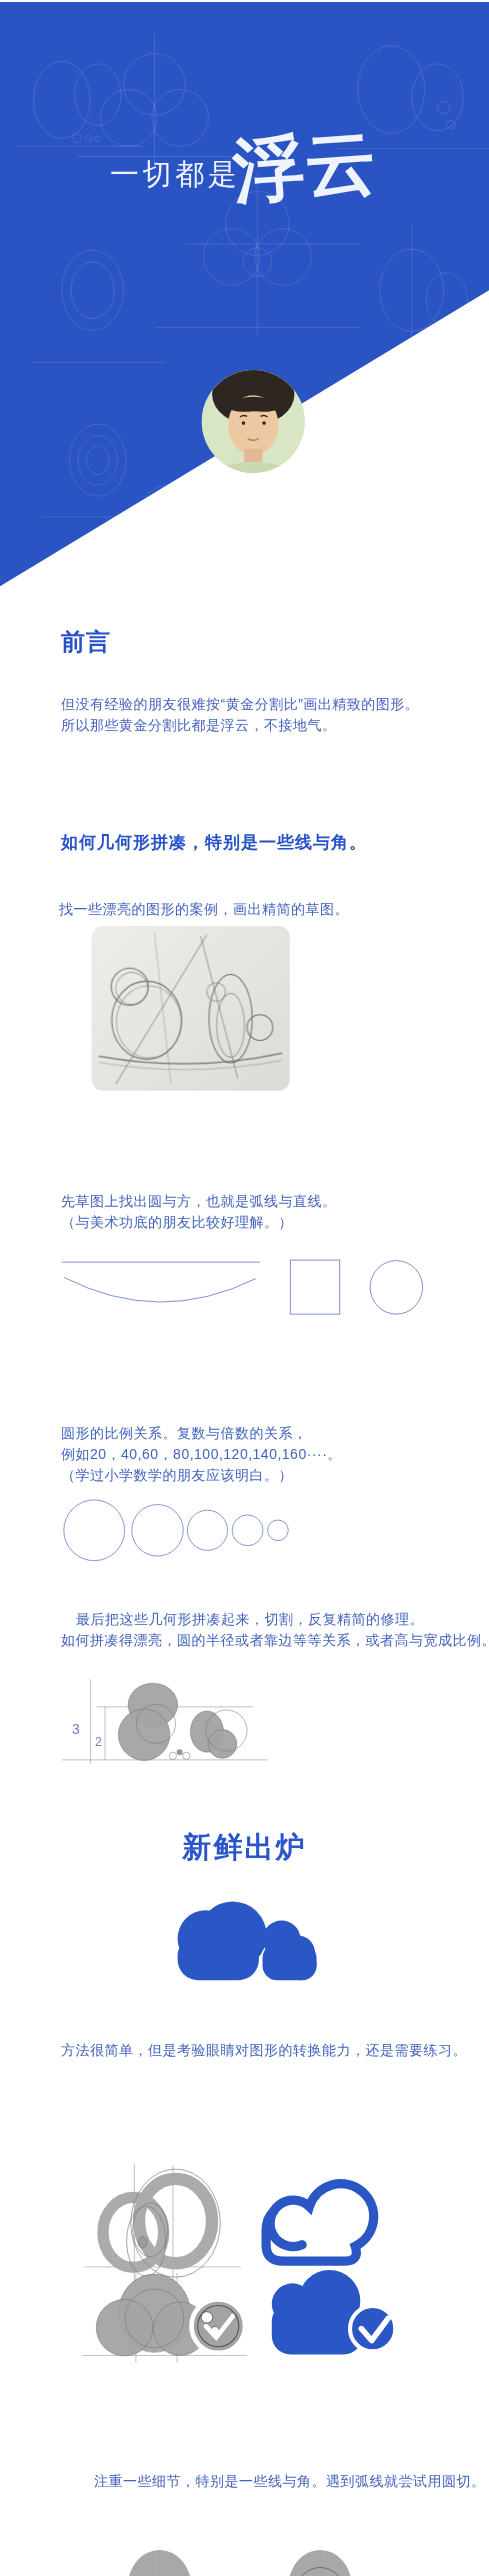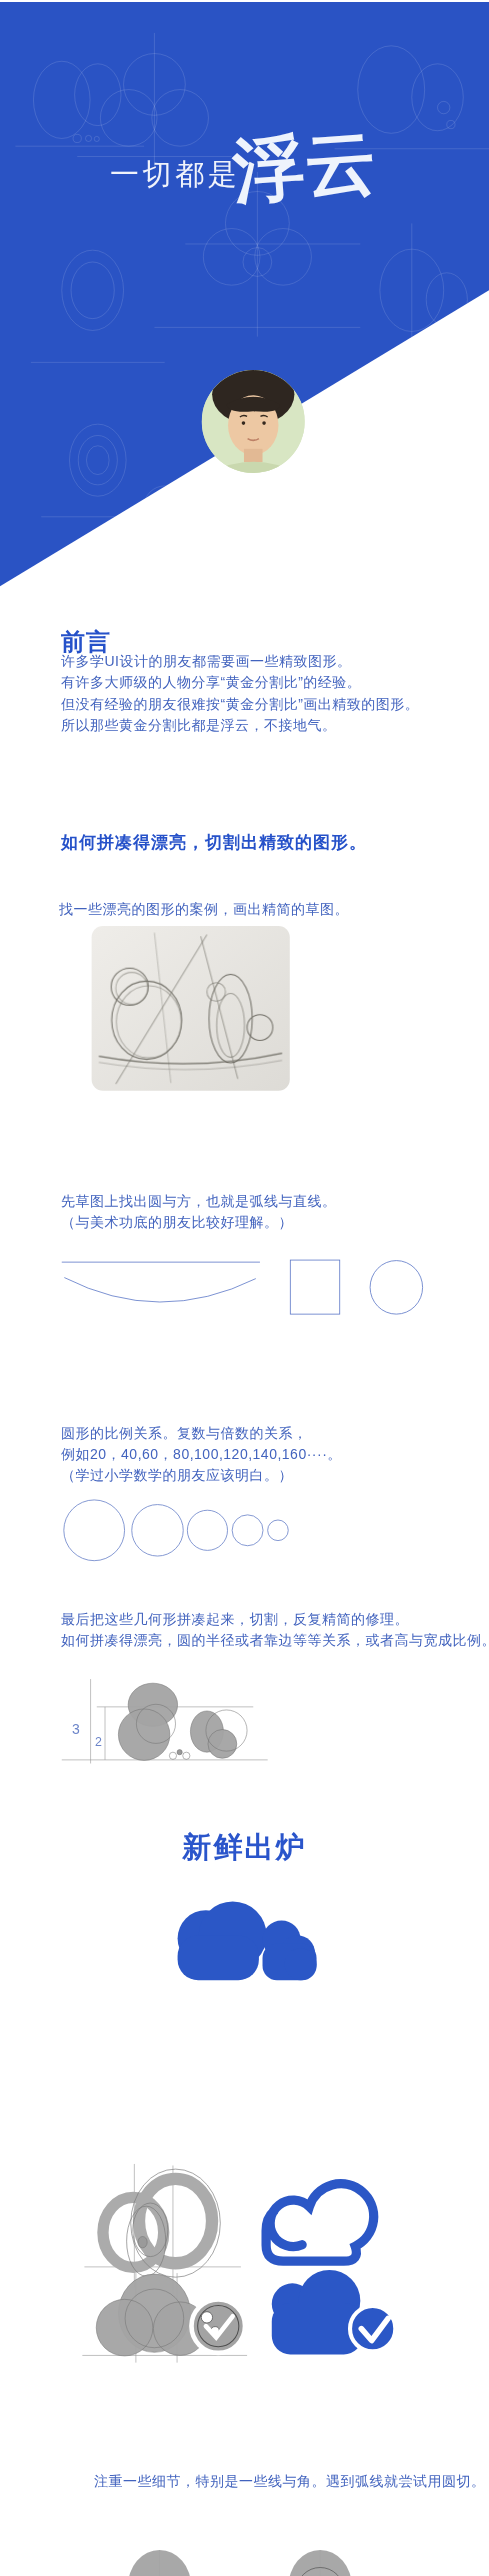--- a/index.html
+++ b/index.html
@@ -348,7 +348,6 @@
 <div class="t title-bold">浮云</div>
 
 <div class="t h-big" style="left:61px;top:614px;margin-top:12px;">前言</div>
-<div class="t body-line" style="left:61px;top:653px;">许多学UI设计的朋友都需要画一些精致图形。</div>
 <div class="t body-line" style="left:61px;top:674px;">有许多大师级的人物分享“黄金分割比”的经验。</div>
 <div class="t body-line" style="left:61px;top:696px;">但没有经验的朋友很难按“黄金分割比”画出精致的图形。</div>
 <div class="t body-line" style="left:61px;top:717px;">所以那些黄金分割比都是浮云，不接地气。</div>

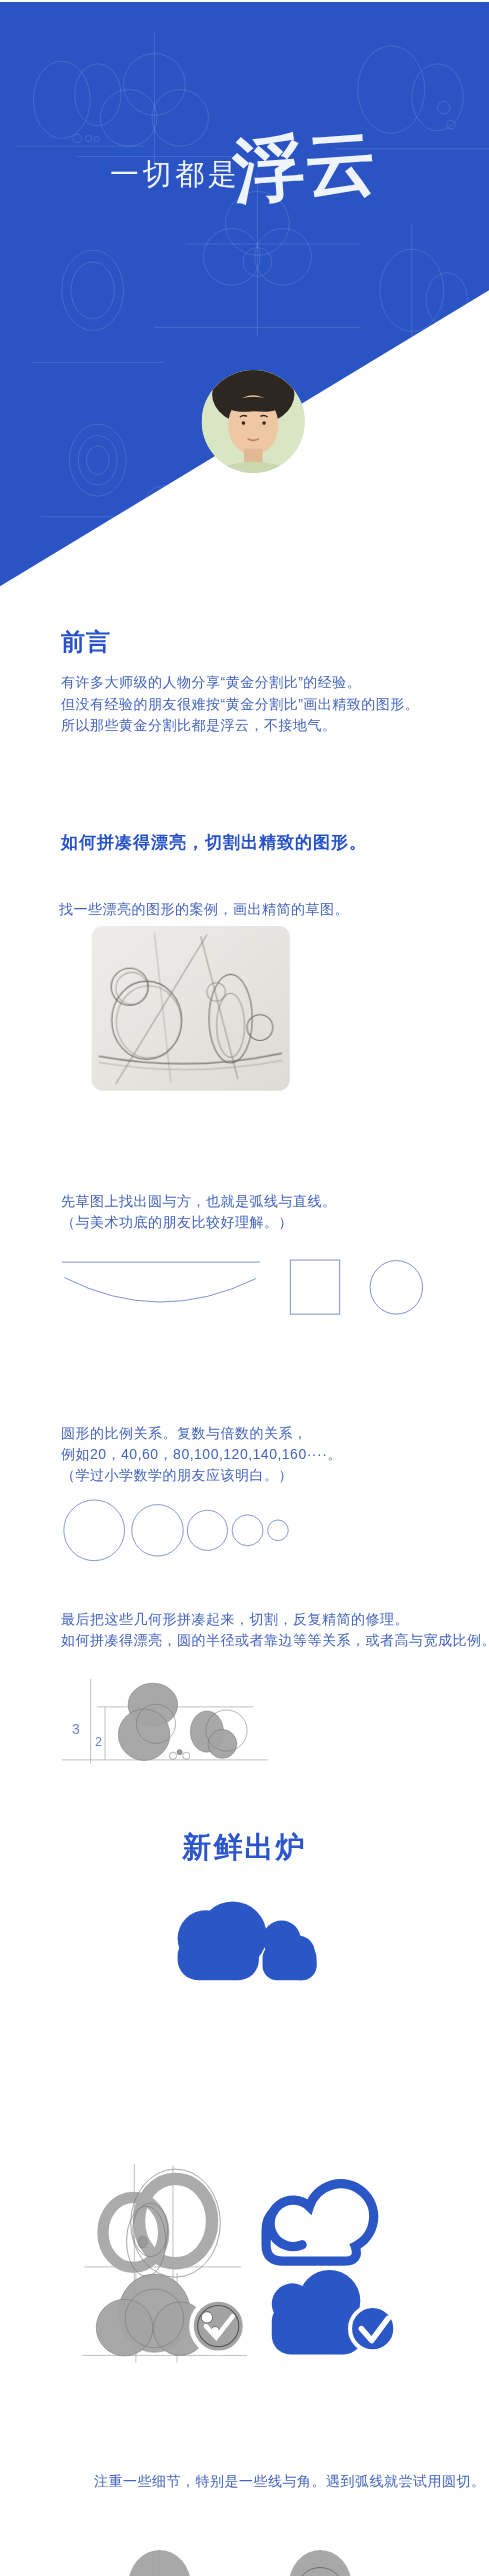--- a/index.html
+++ b/index.html
@@ -348,7 +348,6 @@
 <div class="t title-bold">浮云</div>
 
 <div class="t h-big" style="left:61px;top:614px;margin-top:12px;">前言</div>
-<div class="t body-line" style="left:61px;top:674px;">有许多大师级的人物分享“黄金分割比”的经验。</div>
 <div class="t body-line" style="left:61px;top:696px;">但没有经验的朋友很难按“黄金分割比”画出精致的图形。</div>
 <div class="t body-line" style="left:61px;top:717px;">所以那些黄金分割比都是浮云，不接地气。</div>
 

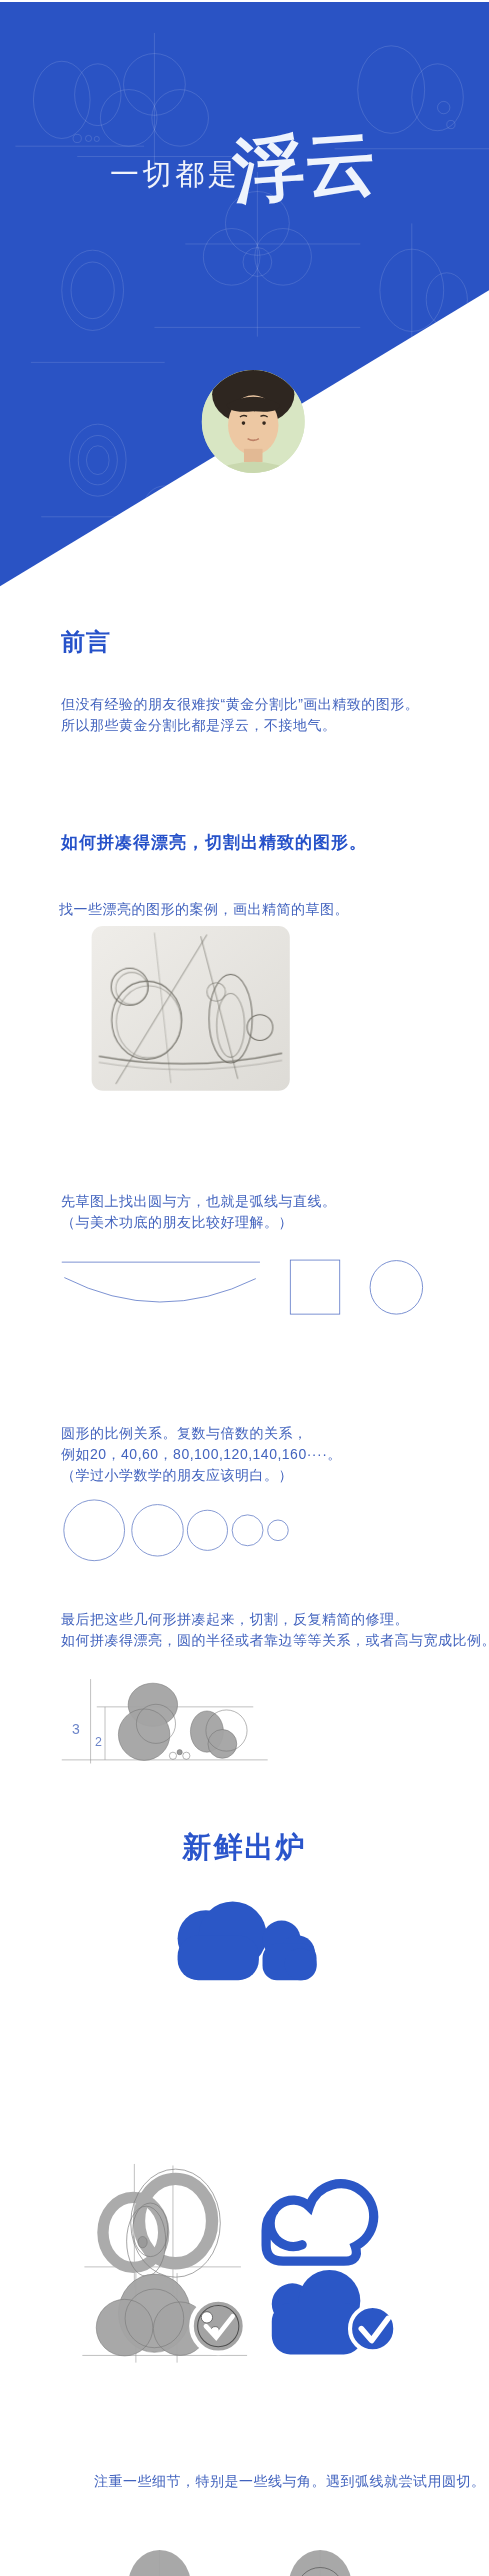--- a/index.html
+++ b/index.html
@@ -351,7 +351,7 @@
 <div class="t body-line" style="left:61px;top:696px;">但没有经验的朋友很难按“黄金分割比”画出精致的图形。</div>
 <div class="t body-line" style="left:61px;top:717px;">所以那些黄金分割比都是浮云，不接地气。</div>
 
-<div class="t h-mid" style="left:61px;top:831px;">如何拼凑得漂亮，切割出精致的图形。</div>
+<div class="t h-mid" style="left:61px;top:831px;">如何几何形拼凑，特别是一些线与角。</div>
 <div class="t body-line" style="left:59px;top:901px;">找一些漂亮的图形的案例，画出精简的草图。</div>
 
 <div class="t body-line" style="left:61px;top:1193px;">先草图上找出圆与方，也就是弧线与直线。</div>

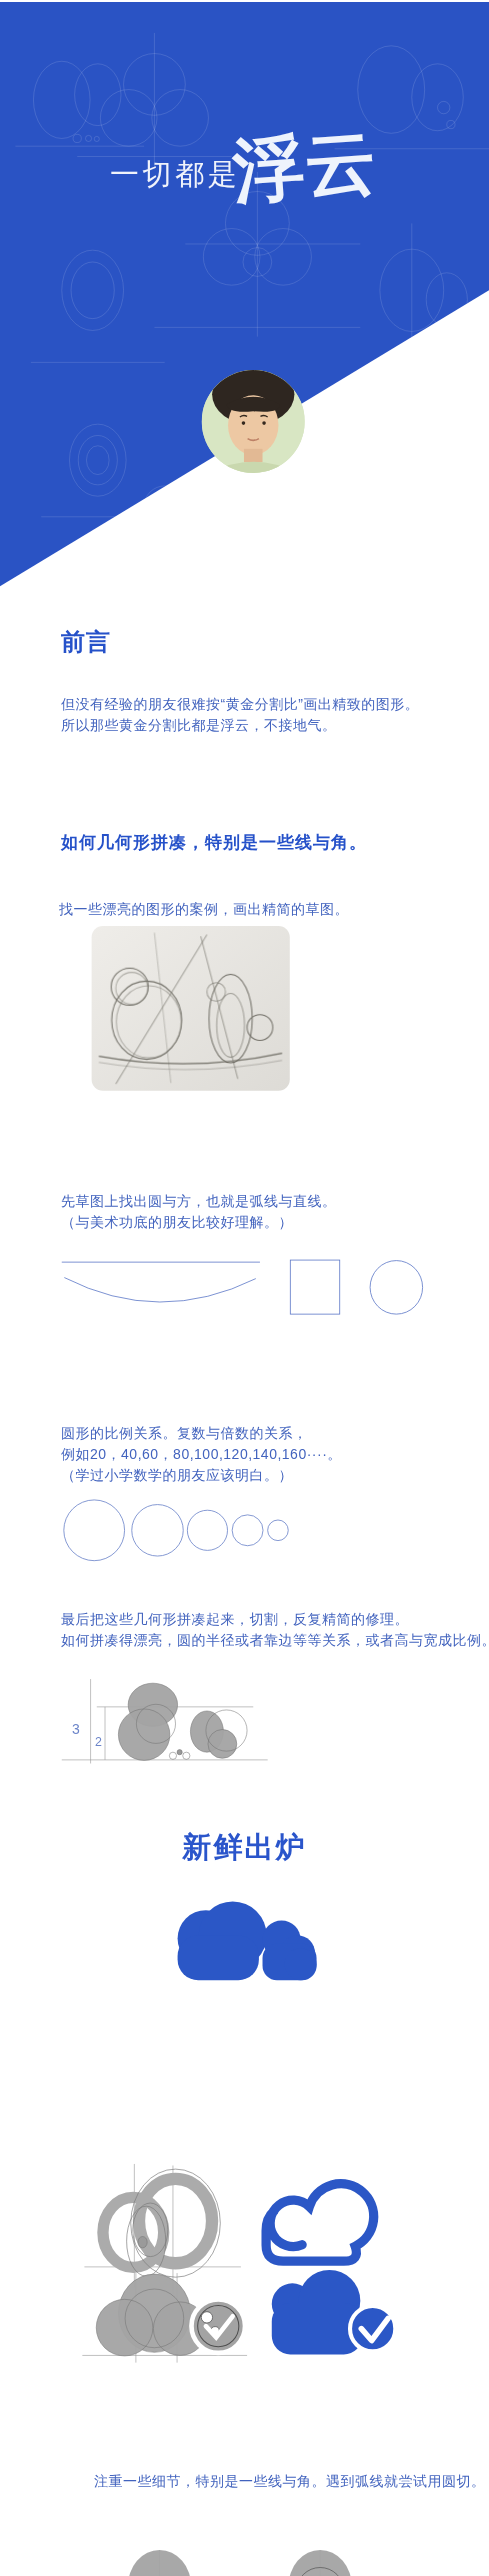--- a/index.html
+++ b/index.html
@@ -361,7 +361,7 @@
 <div class="t body-line" style="left:61px;top:1446px;">例如20，40,60，80,100,120,140,160····。</div>
 <div class="t body-line" style="left:61px;top:1467px;">（学过小学数学的朋友应该明白。）</div>
 
-<div class="t body-line" style="left:61px;top:1611px;">最后把这些几何形拼凑起来，切割，反复精简的修理。</div>
+<div class="t body-line" style="left:76px;top:1611px;">最后把这些几何形拼凑起来，切割，反复精简的修理。</div>
 <div class="t body-line" style="left:61px;top:1632px;">如何拼凑得漂亮，圆的半径或者靠边等等关系，或者高与宽成比例。.</div>
 
 <div class="t dim" style="left:72px;top:1721px;font-size:14px;">3</div>

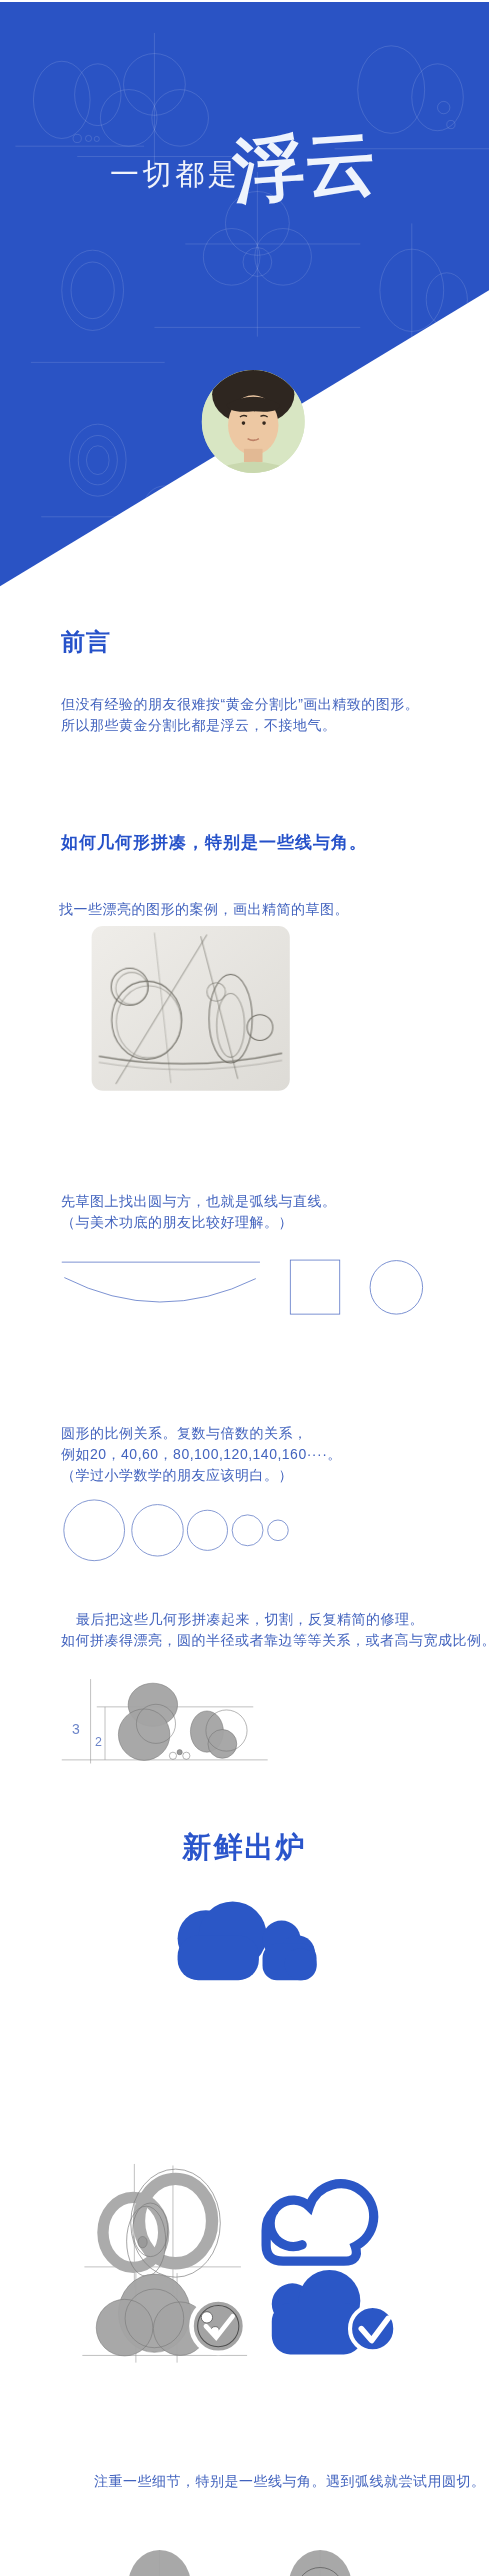--- a/index.html
+++ b/index.html
@@ -368,6 +368,7 @@
 <div class="t dim" style="left:95px;top:1735px;font-size:12.4px;">2</div>
 
 <div class="t fresh-title">新鲜出炉</div>
+<div class="t body-line" style="left:61px;top:2042px;">方法很简单，但是考验眼睛对图形的转换能力，还是需要练习。</div>
 <div class="t body-line" style="left:94px;top:2473px;">注重一些细节，特别是一些线与角。遇到弧线就尝试用圆切。</div>
 
 </div>

